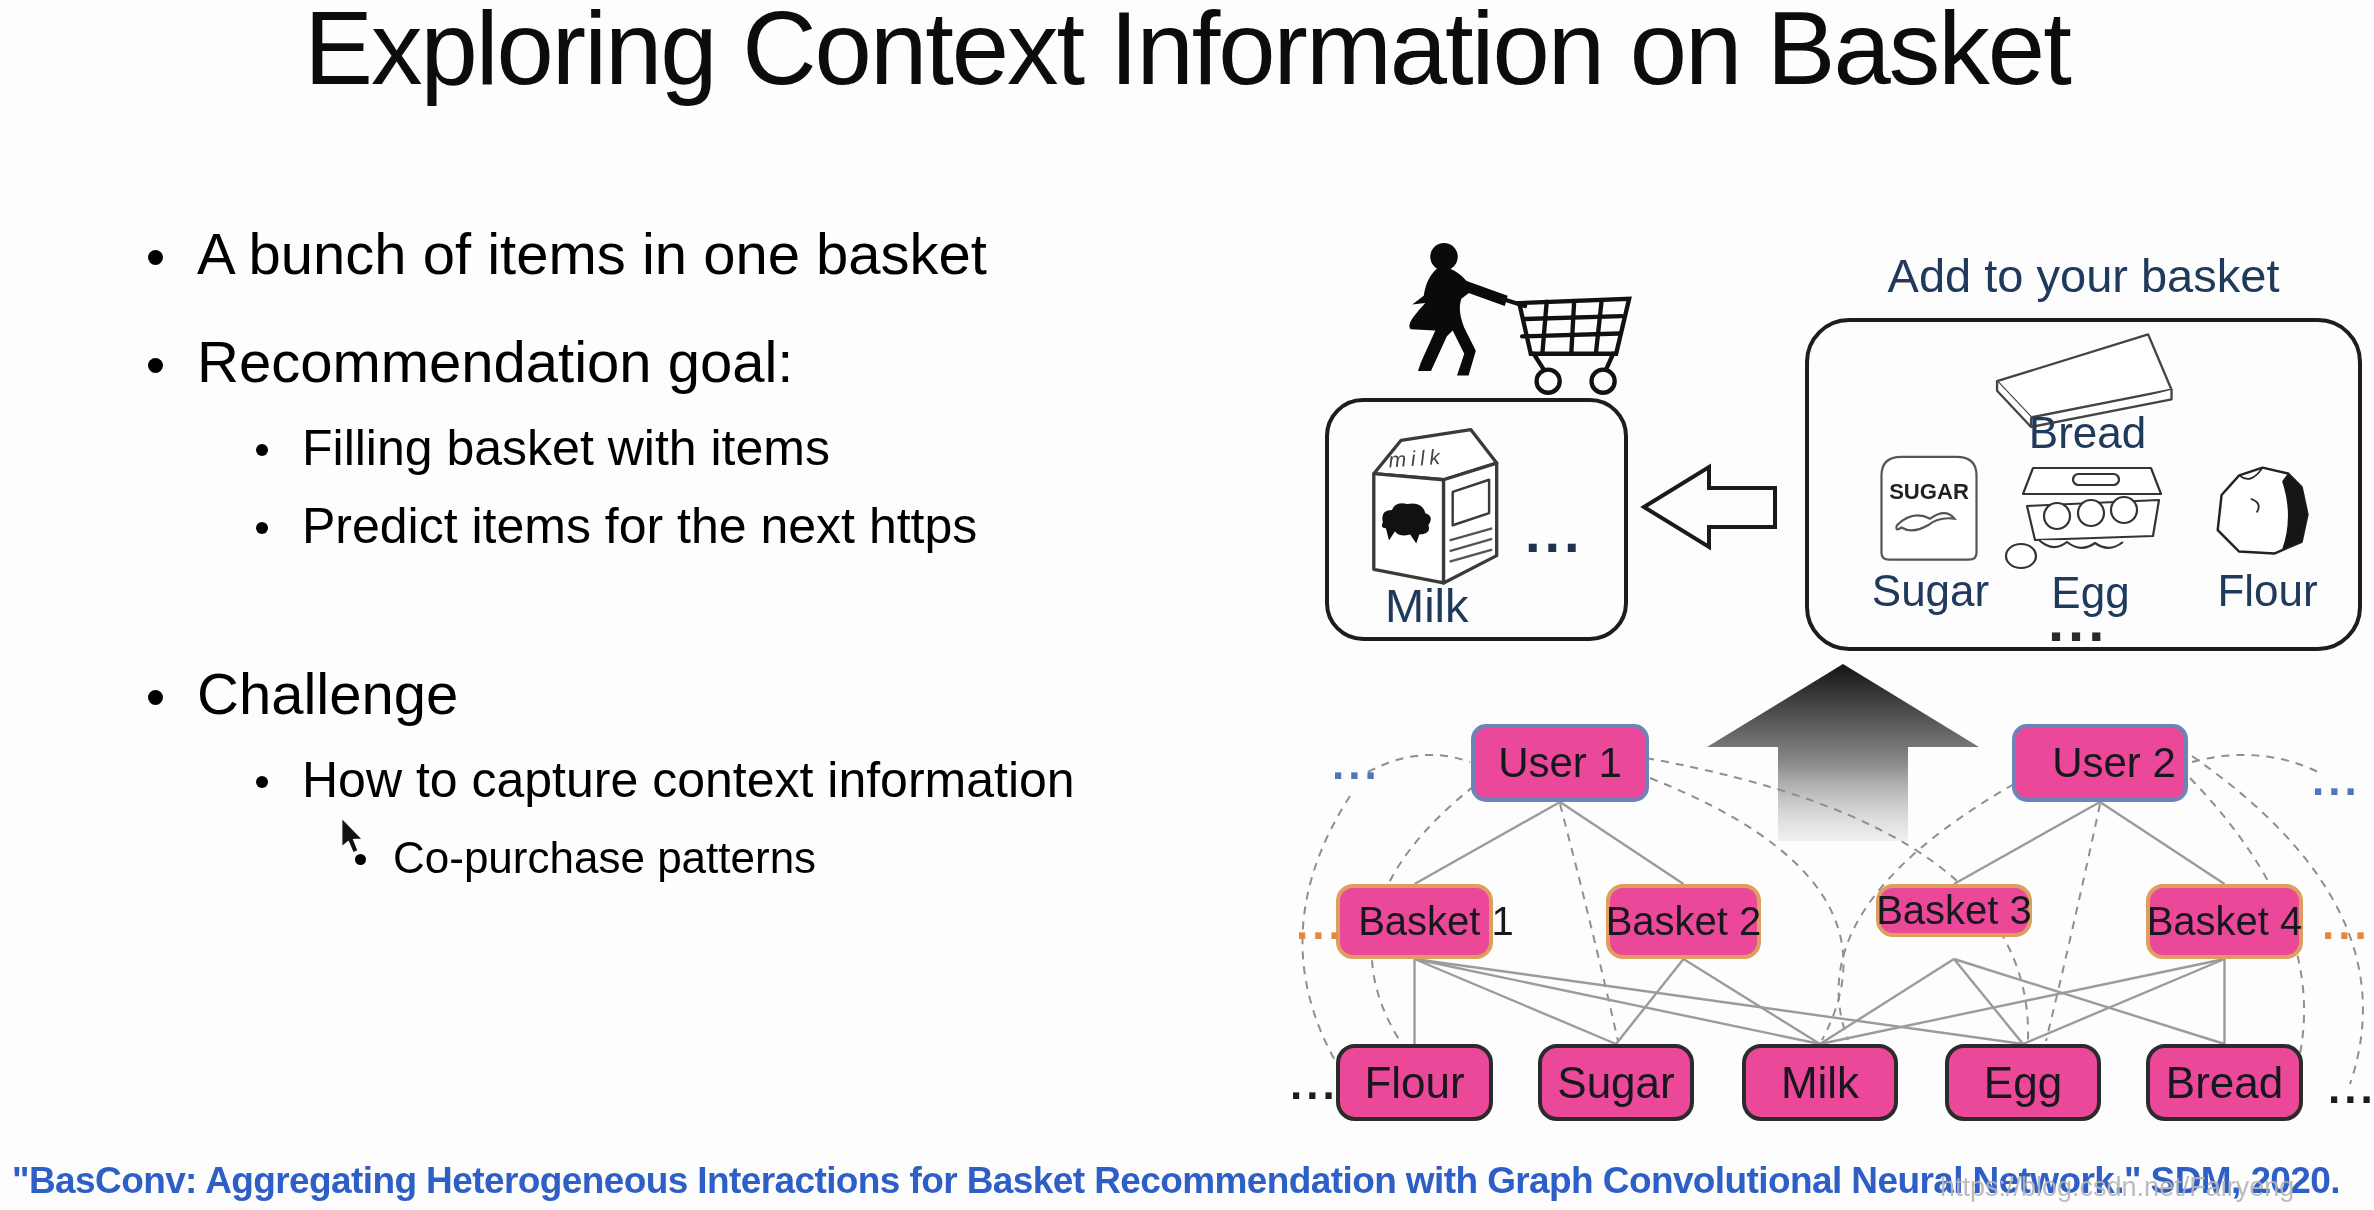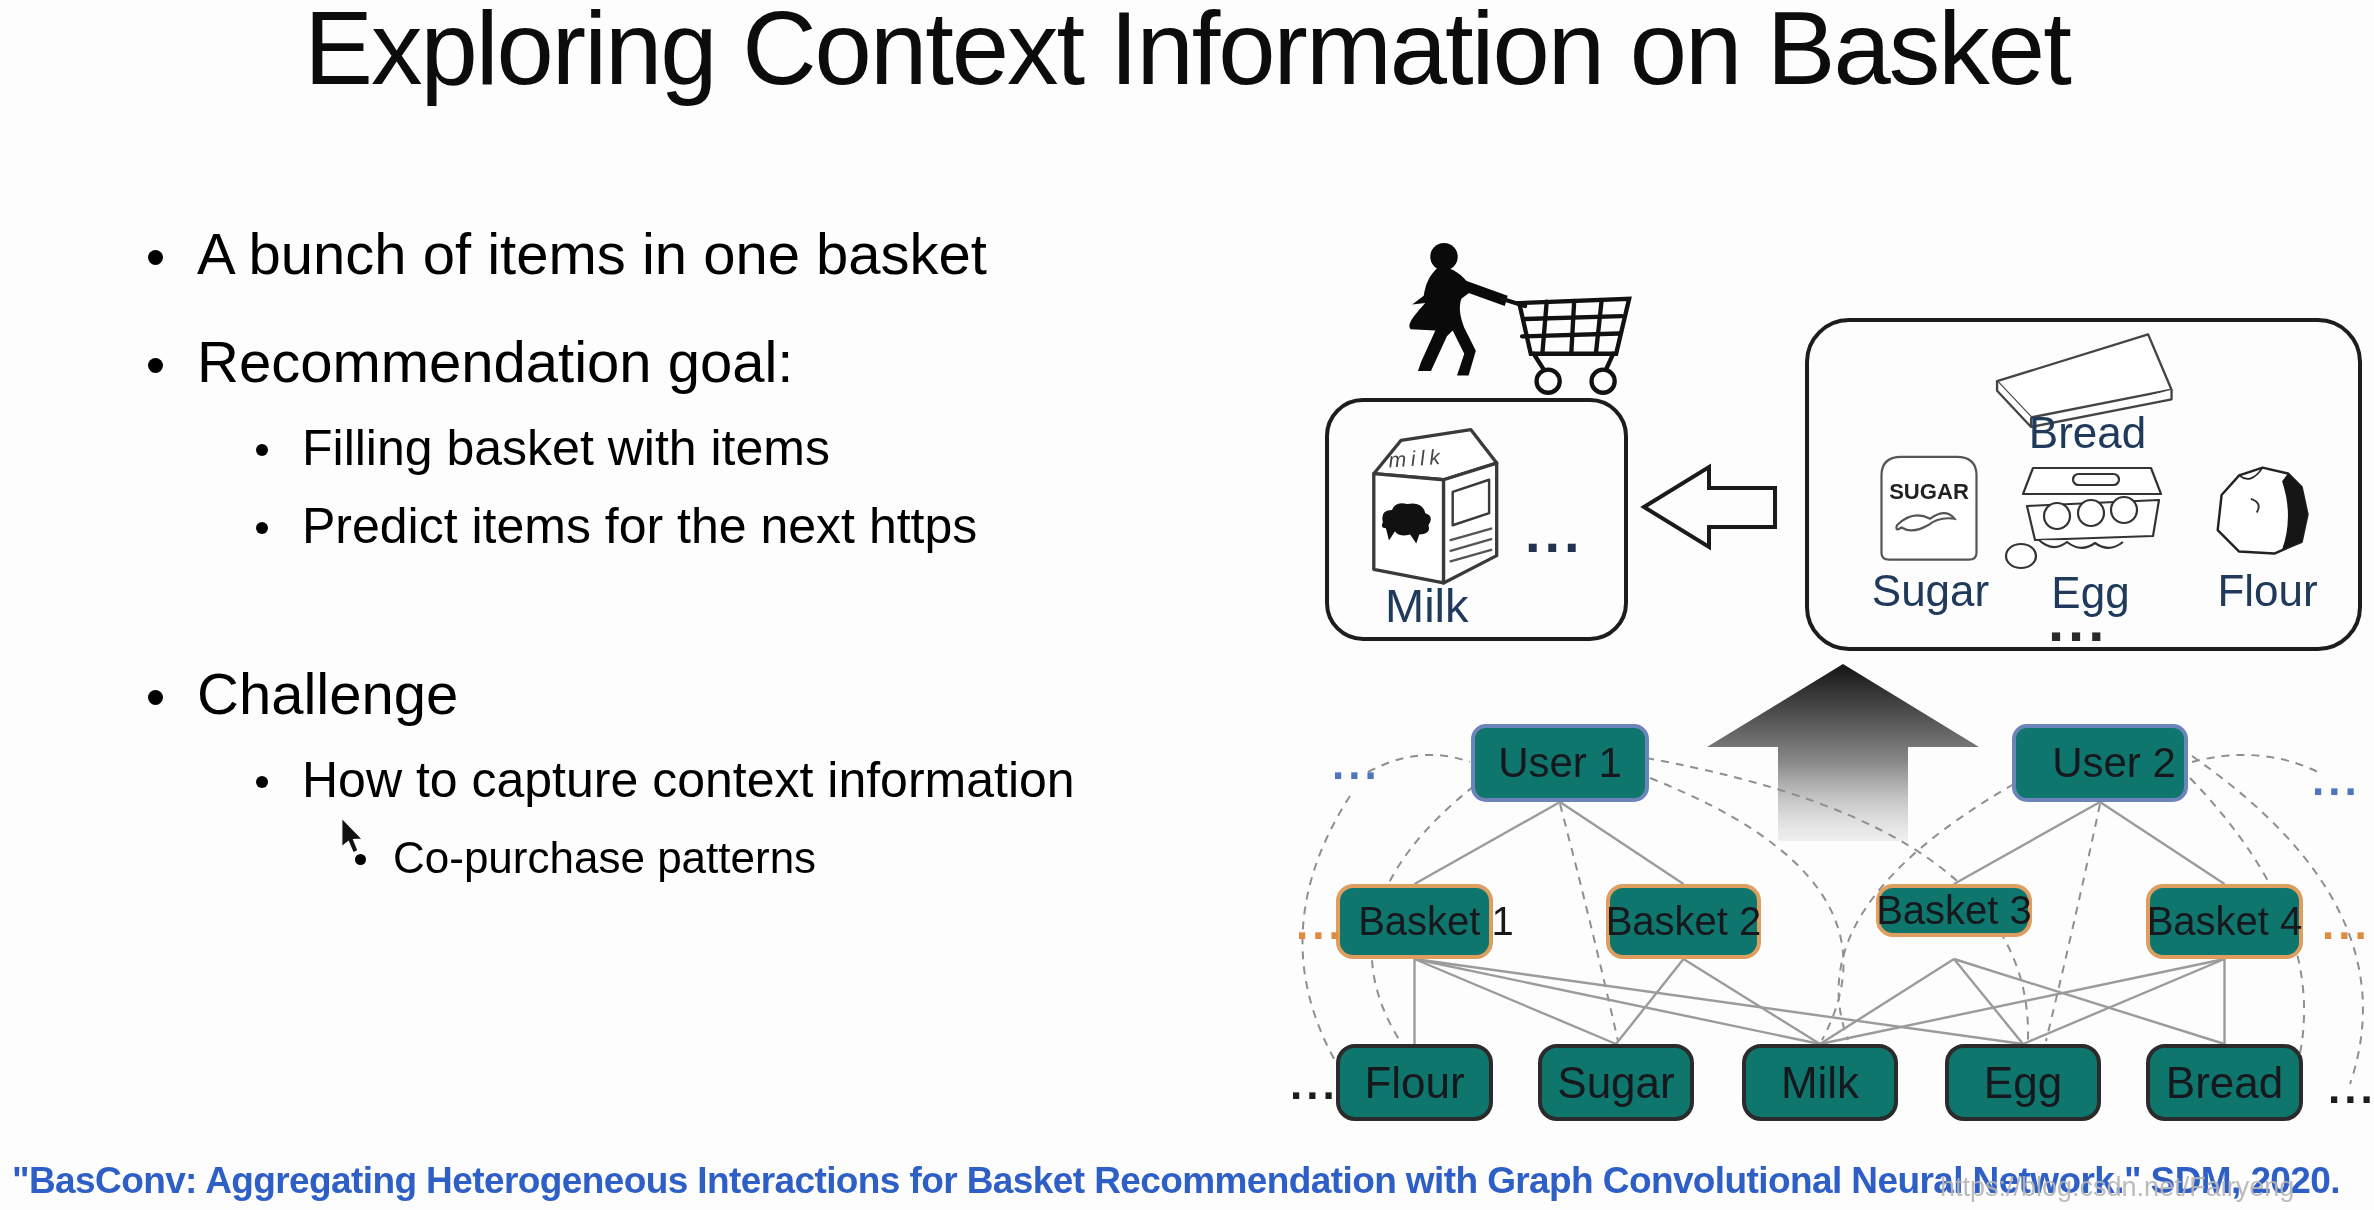--- a/index.html
+++ b/index.html
@@ -160,6 +160,7 @@
   <div class="dots" style="left:1525px;top:505px;font-size:56px;color:#22334f;z-index:3;">...</div>
   <div class="panel-label" style="left:1385px;top:578px;font-size:47px;z-index:3;">Milk</div>
 
+  <div class="panel-label" style="left:1805px;top:248px;width:557px;text-align:center;font-size:47px;z-index:2;">Add to your basket</div>
   <div class="panel" style="left:1805px;top:318px;width:557px;height:333px;border-radius:44px;z-index:2;"></div>
 
   <svg class="abs" style="left:1985px;top:328px;z-index:3;" width="205" height="100" viewBox="0 0 190 94">

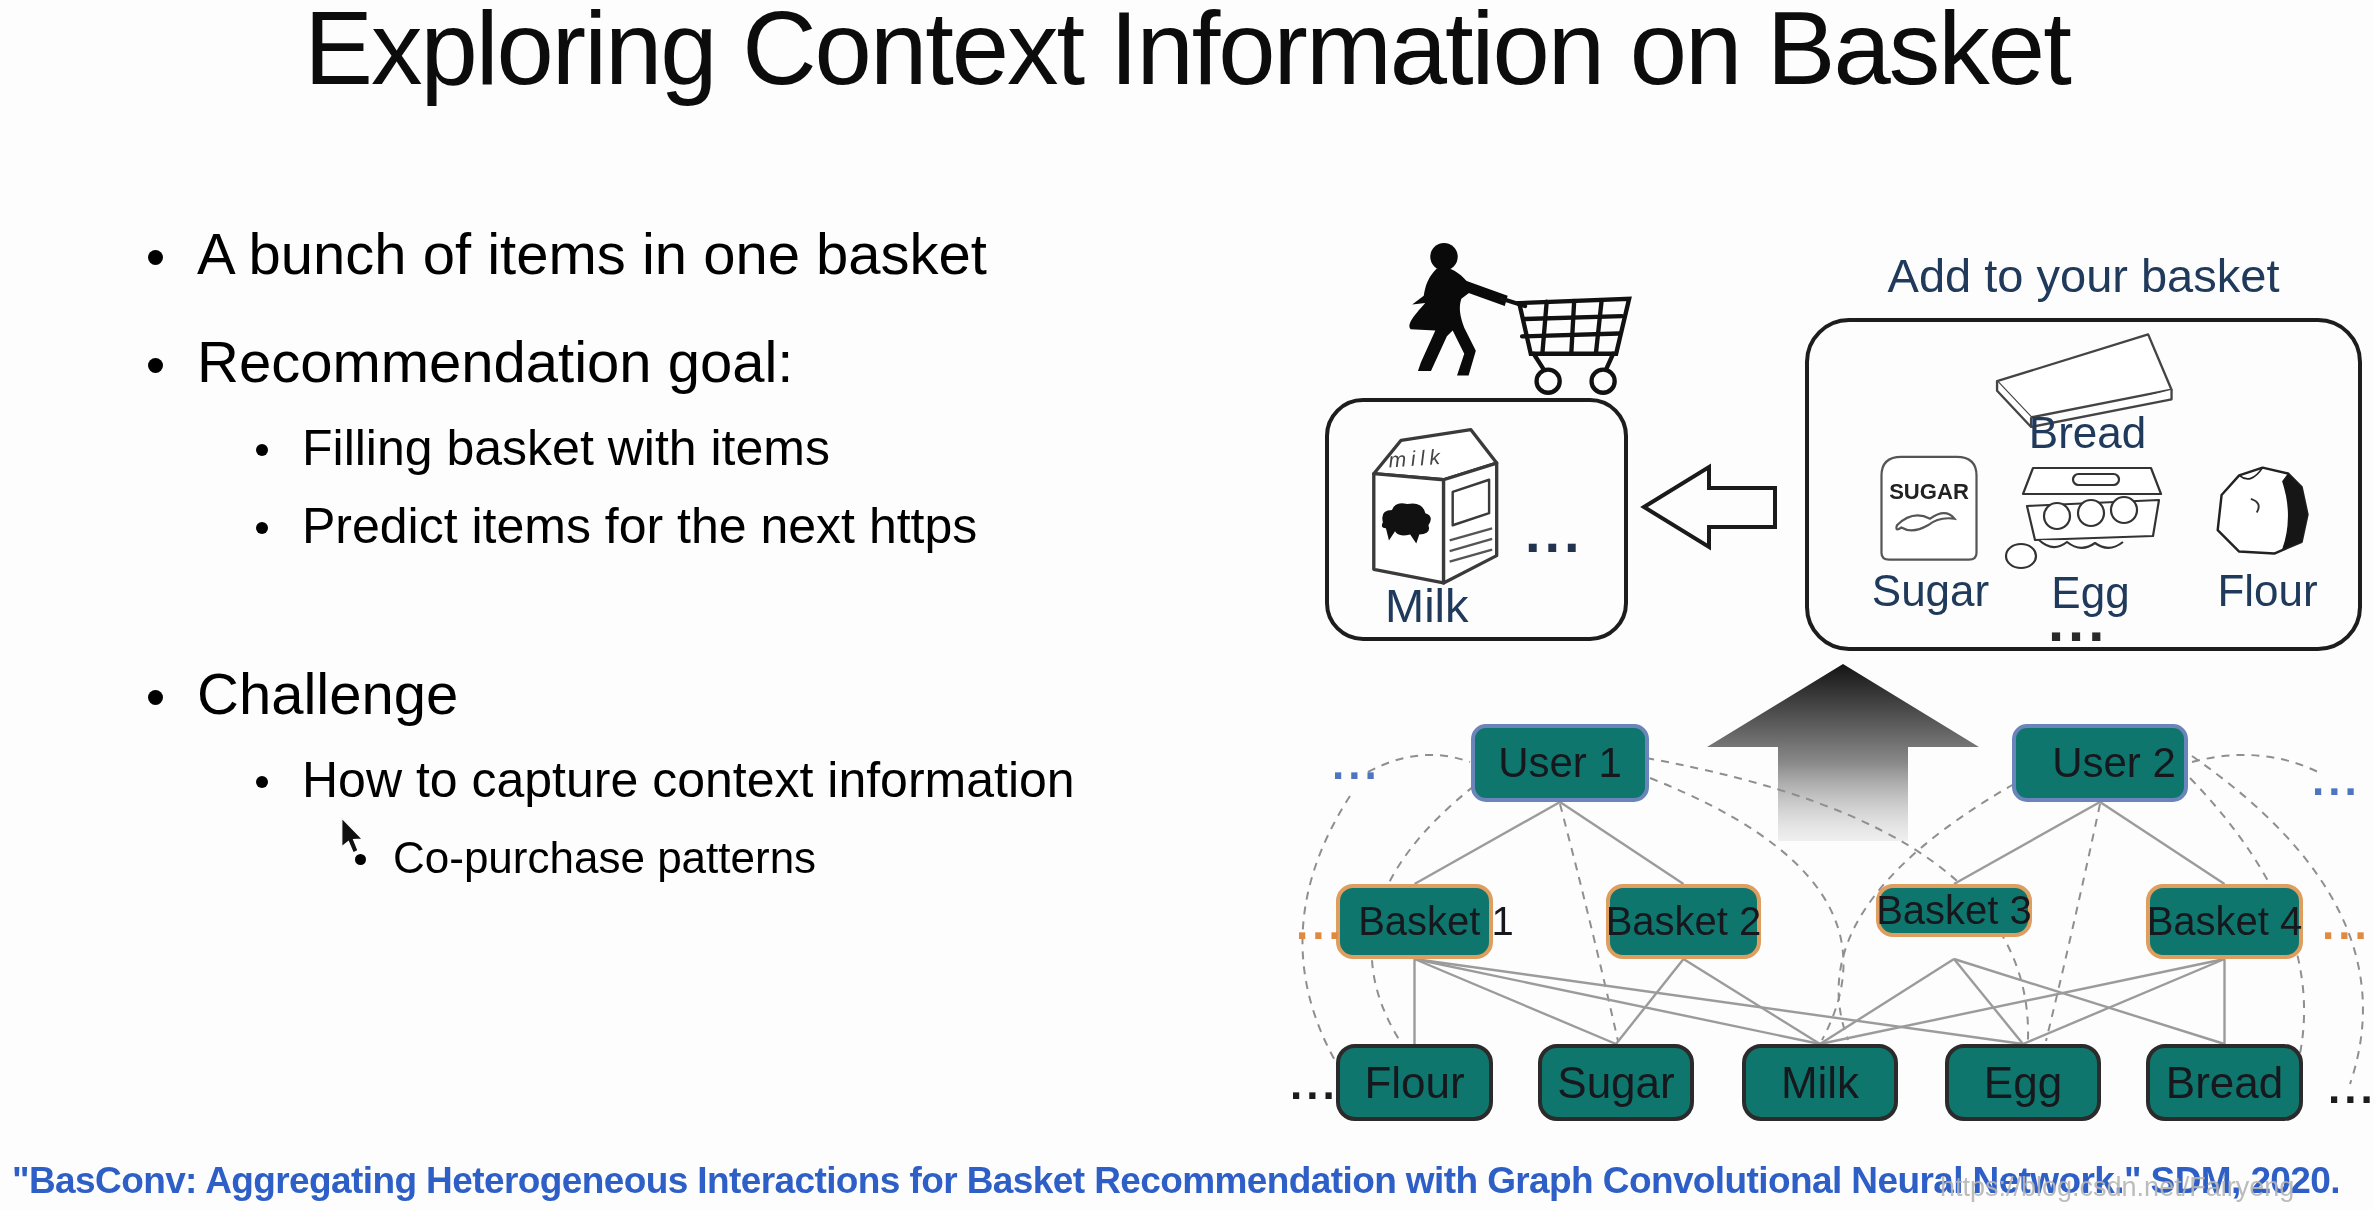--- a/index.html
+++ b/index.html
@@ -20,7 +20,7 @@
   .panel-label{position:absolute;color:#203a5c;font-weight:500;white-space:nowrap;}
   .dots{position:absolute;font-weight:700;letter-spacing:4px;line-height:1;white-space:nowrap;}
   
-  .node{position:absolute;background:#0f766e;box-sizing:border-box;display:flex;
+  .node{position:absolute;background:#ec4899;box-sizing:border-box;display:flex;
         align-items:center;justify-content:center;white-space:nowrap;color:#16181d;}
   .node-user{border:4px solid #6b85ba;border-radius:15px;font-size:42px;font-weight:500;}
   .node-basket{border:4px solid #dd9e5f;border-radius:17px;font-size:40px;font-weight:500;}

